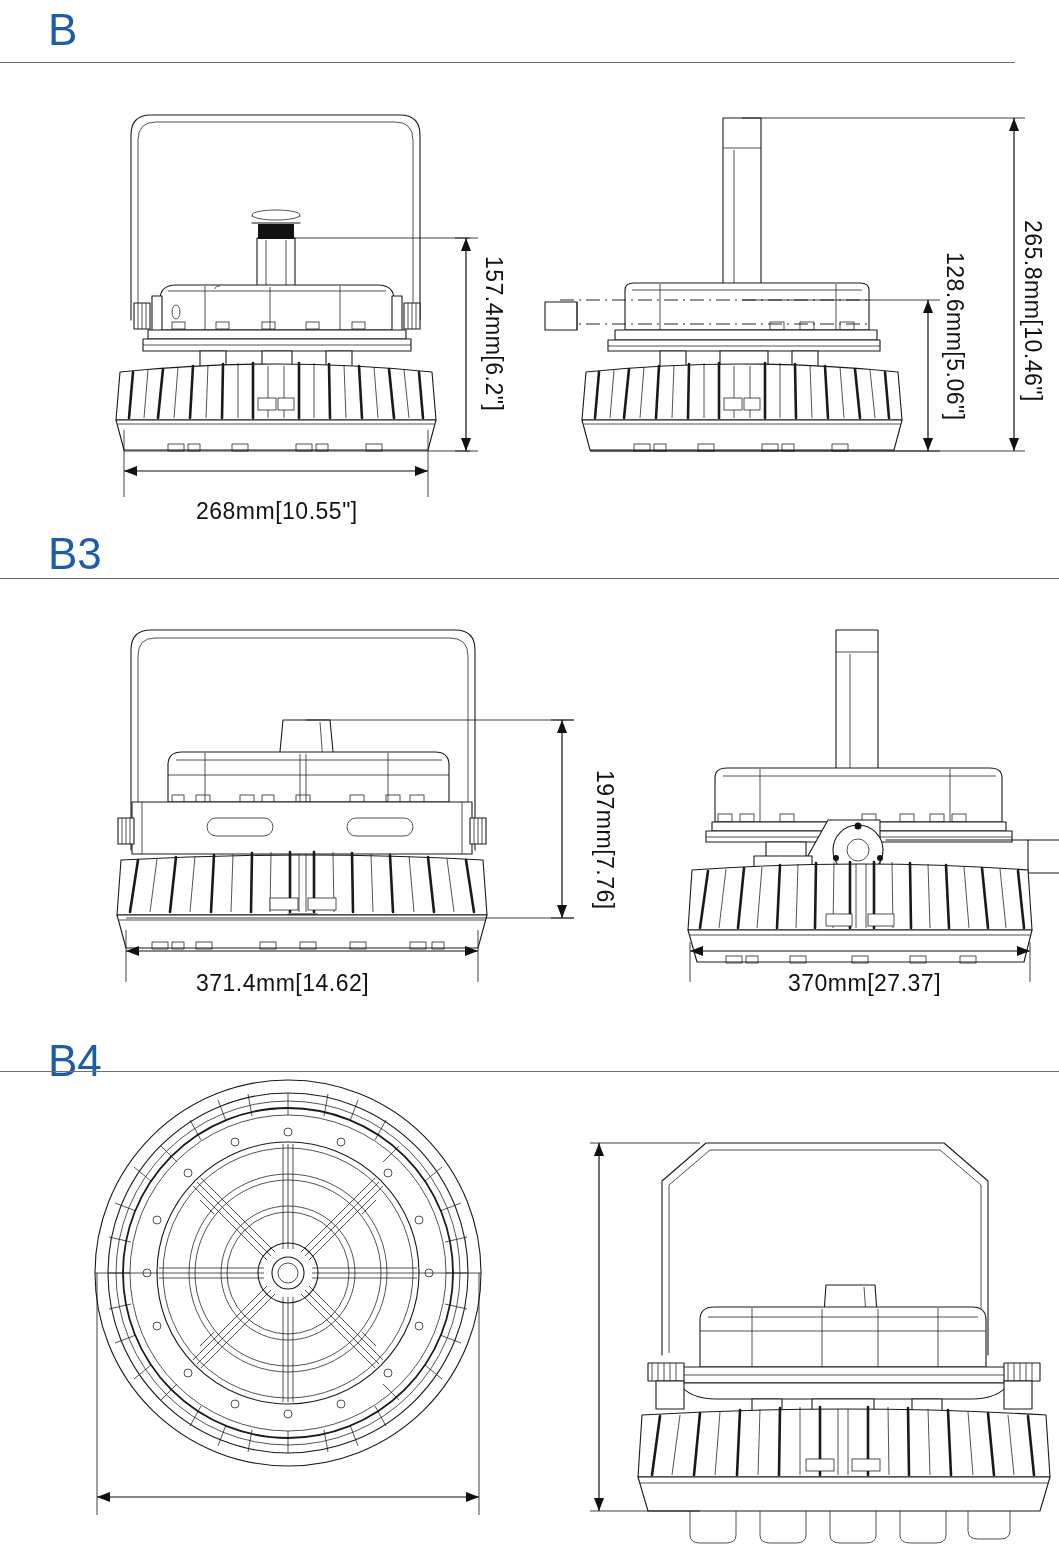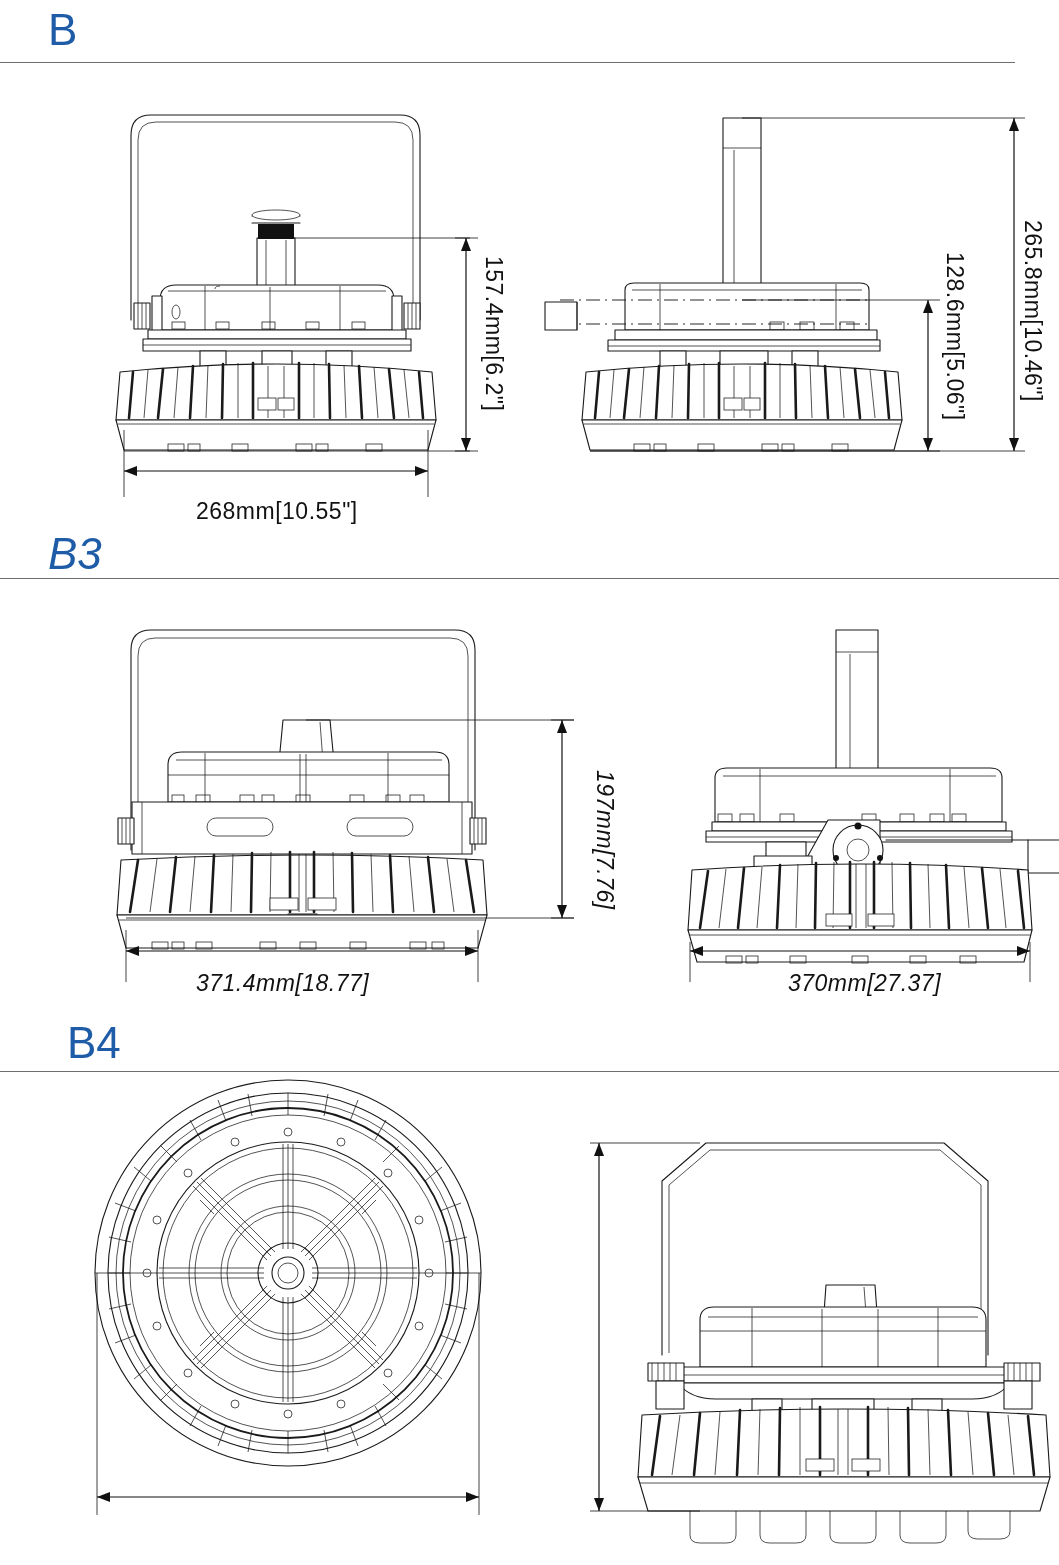--- a/index.html
+++ b/index.html
@@ -223,7 +223,7 @@
   <div class="vtxt" style="left:1046px;top:220px;transform:rotate(90deg);">265.8mm[10.46"]</div>
 </div>
 
-<div class="section" style="top:530px;height:485px;font-style:italic;">
+<div class="section" style="top:530px;height:485px;">
   <div class="sec-head" style="left:48px;top:2px;">B3</div>
   <div class="divider" style="top:48px;width:1059px;"></div>
 

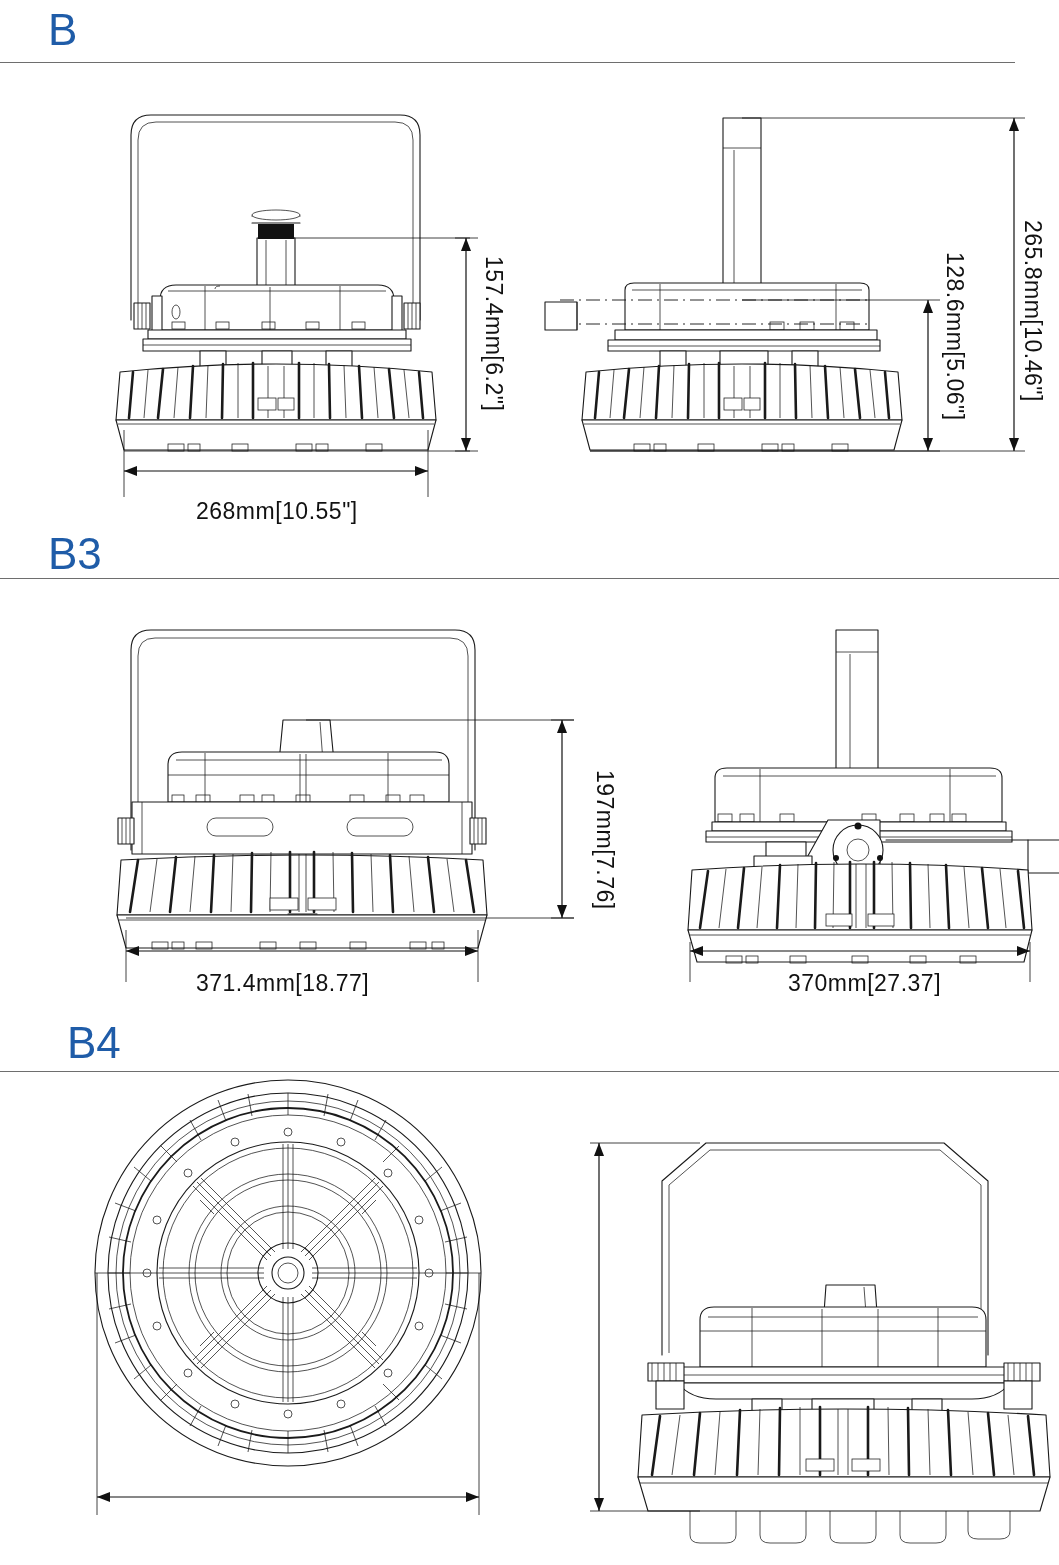--- a/index.html
+++ b/index.html
@@ -397,7 +397,7 @@
   </svg>
 
   <div class="vtxt" style="left:618px;top:240px;transform:rotate(90deg);">197mm[7.76]</div>
-  <div class="htxt" style="left:196px;top:440px;">371.4mm[18.77]</div>
+  <div class="htxt" style="left:196px;top:440px;">371.4mm[14.62]</div>
   <div class="htxt" style="left:788px;top:440px;">370mm[27.37]</div>
 </div>
 

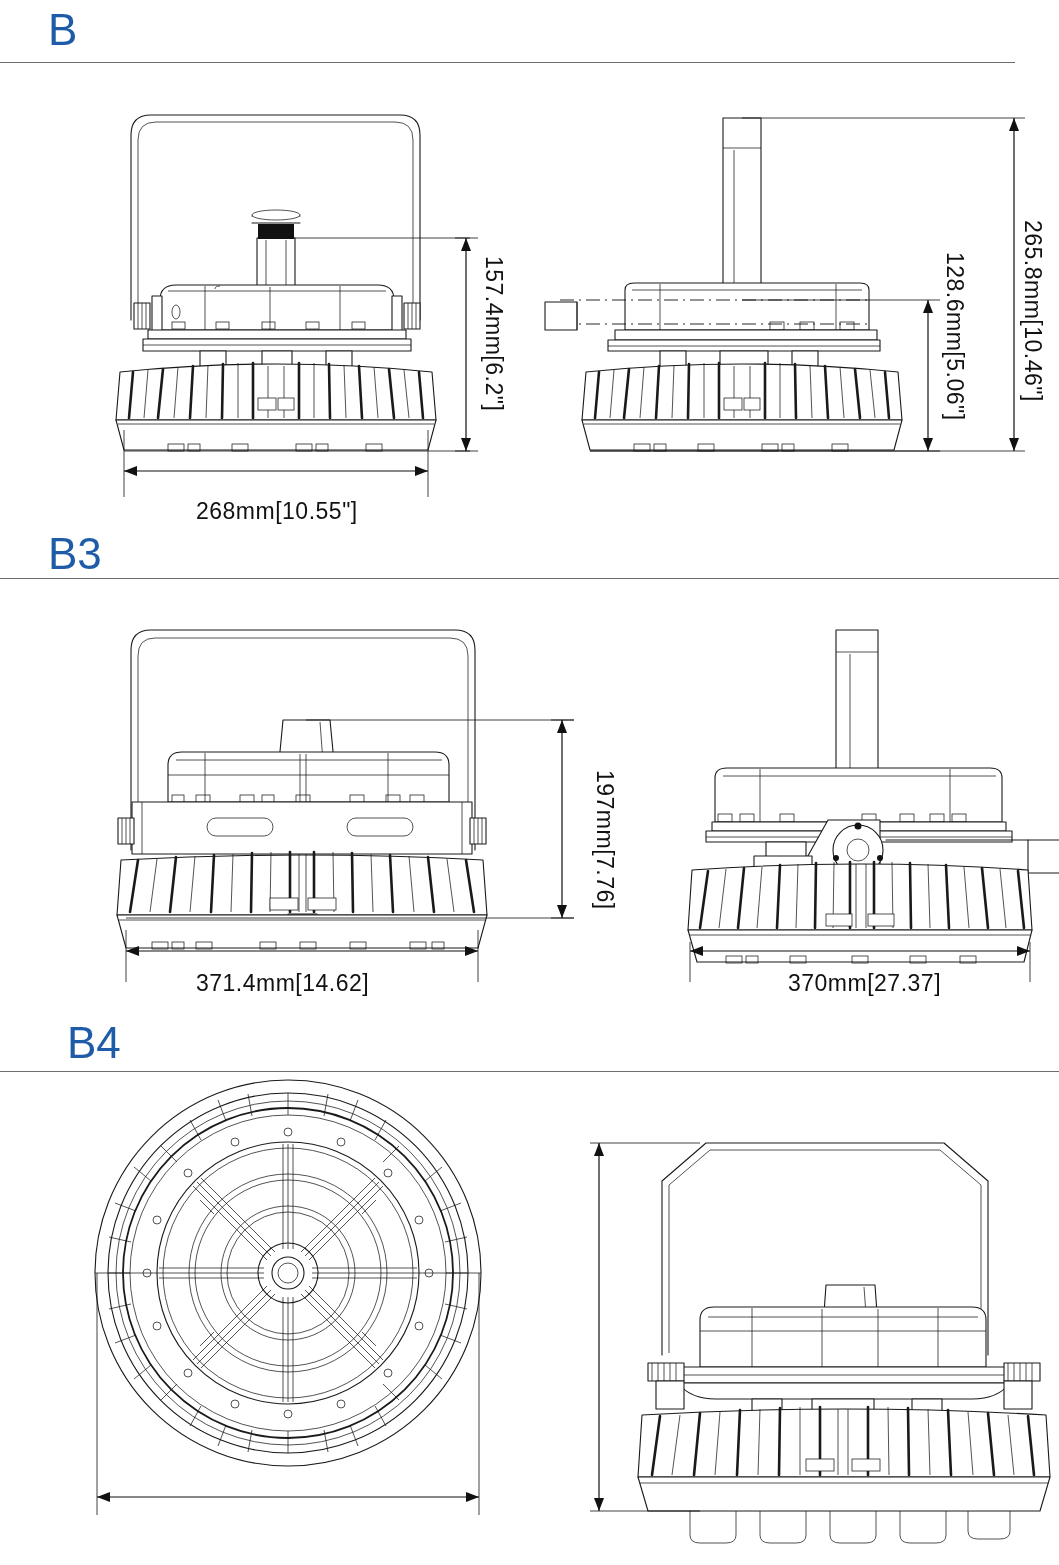--- a/index.html
+++ b/index.html
@@ -402,7 +402,7 @@
 </div>
 
 <div class="section" style="top:1015px;height:550px;">
-  <div class="sec-head" style="left:48px;top:6px;margin-left:19px;">B4</div>
+  <div class="sec-head" style="left:48px;top:24px;">B4</div>
   <div class="divider" style="top:56px;width:1059px;"></div>
 
   <svg class="stage" width="1059" height="550" viewBox="0 0 1059 550">

